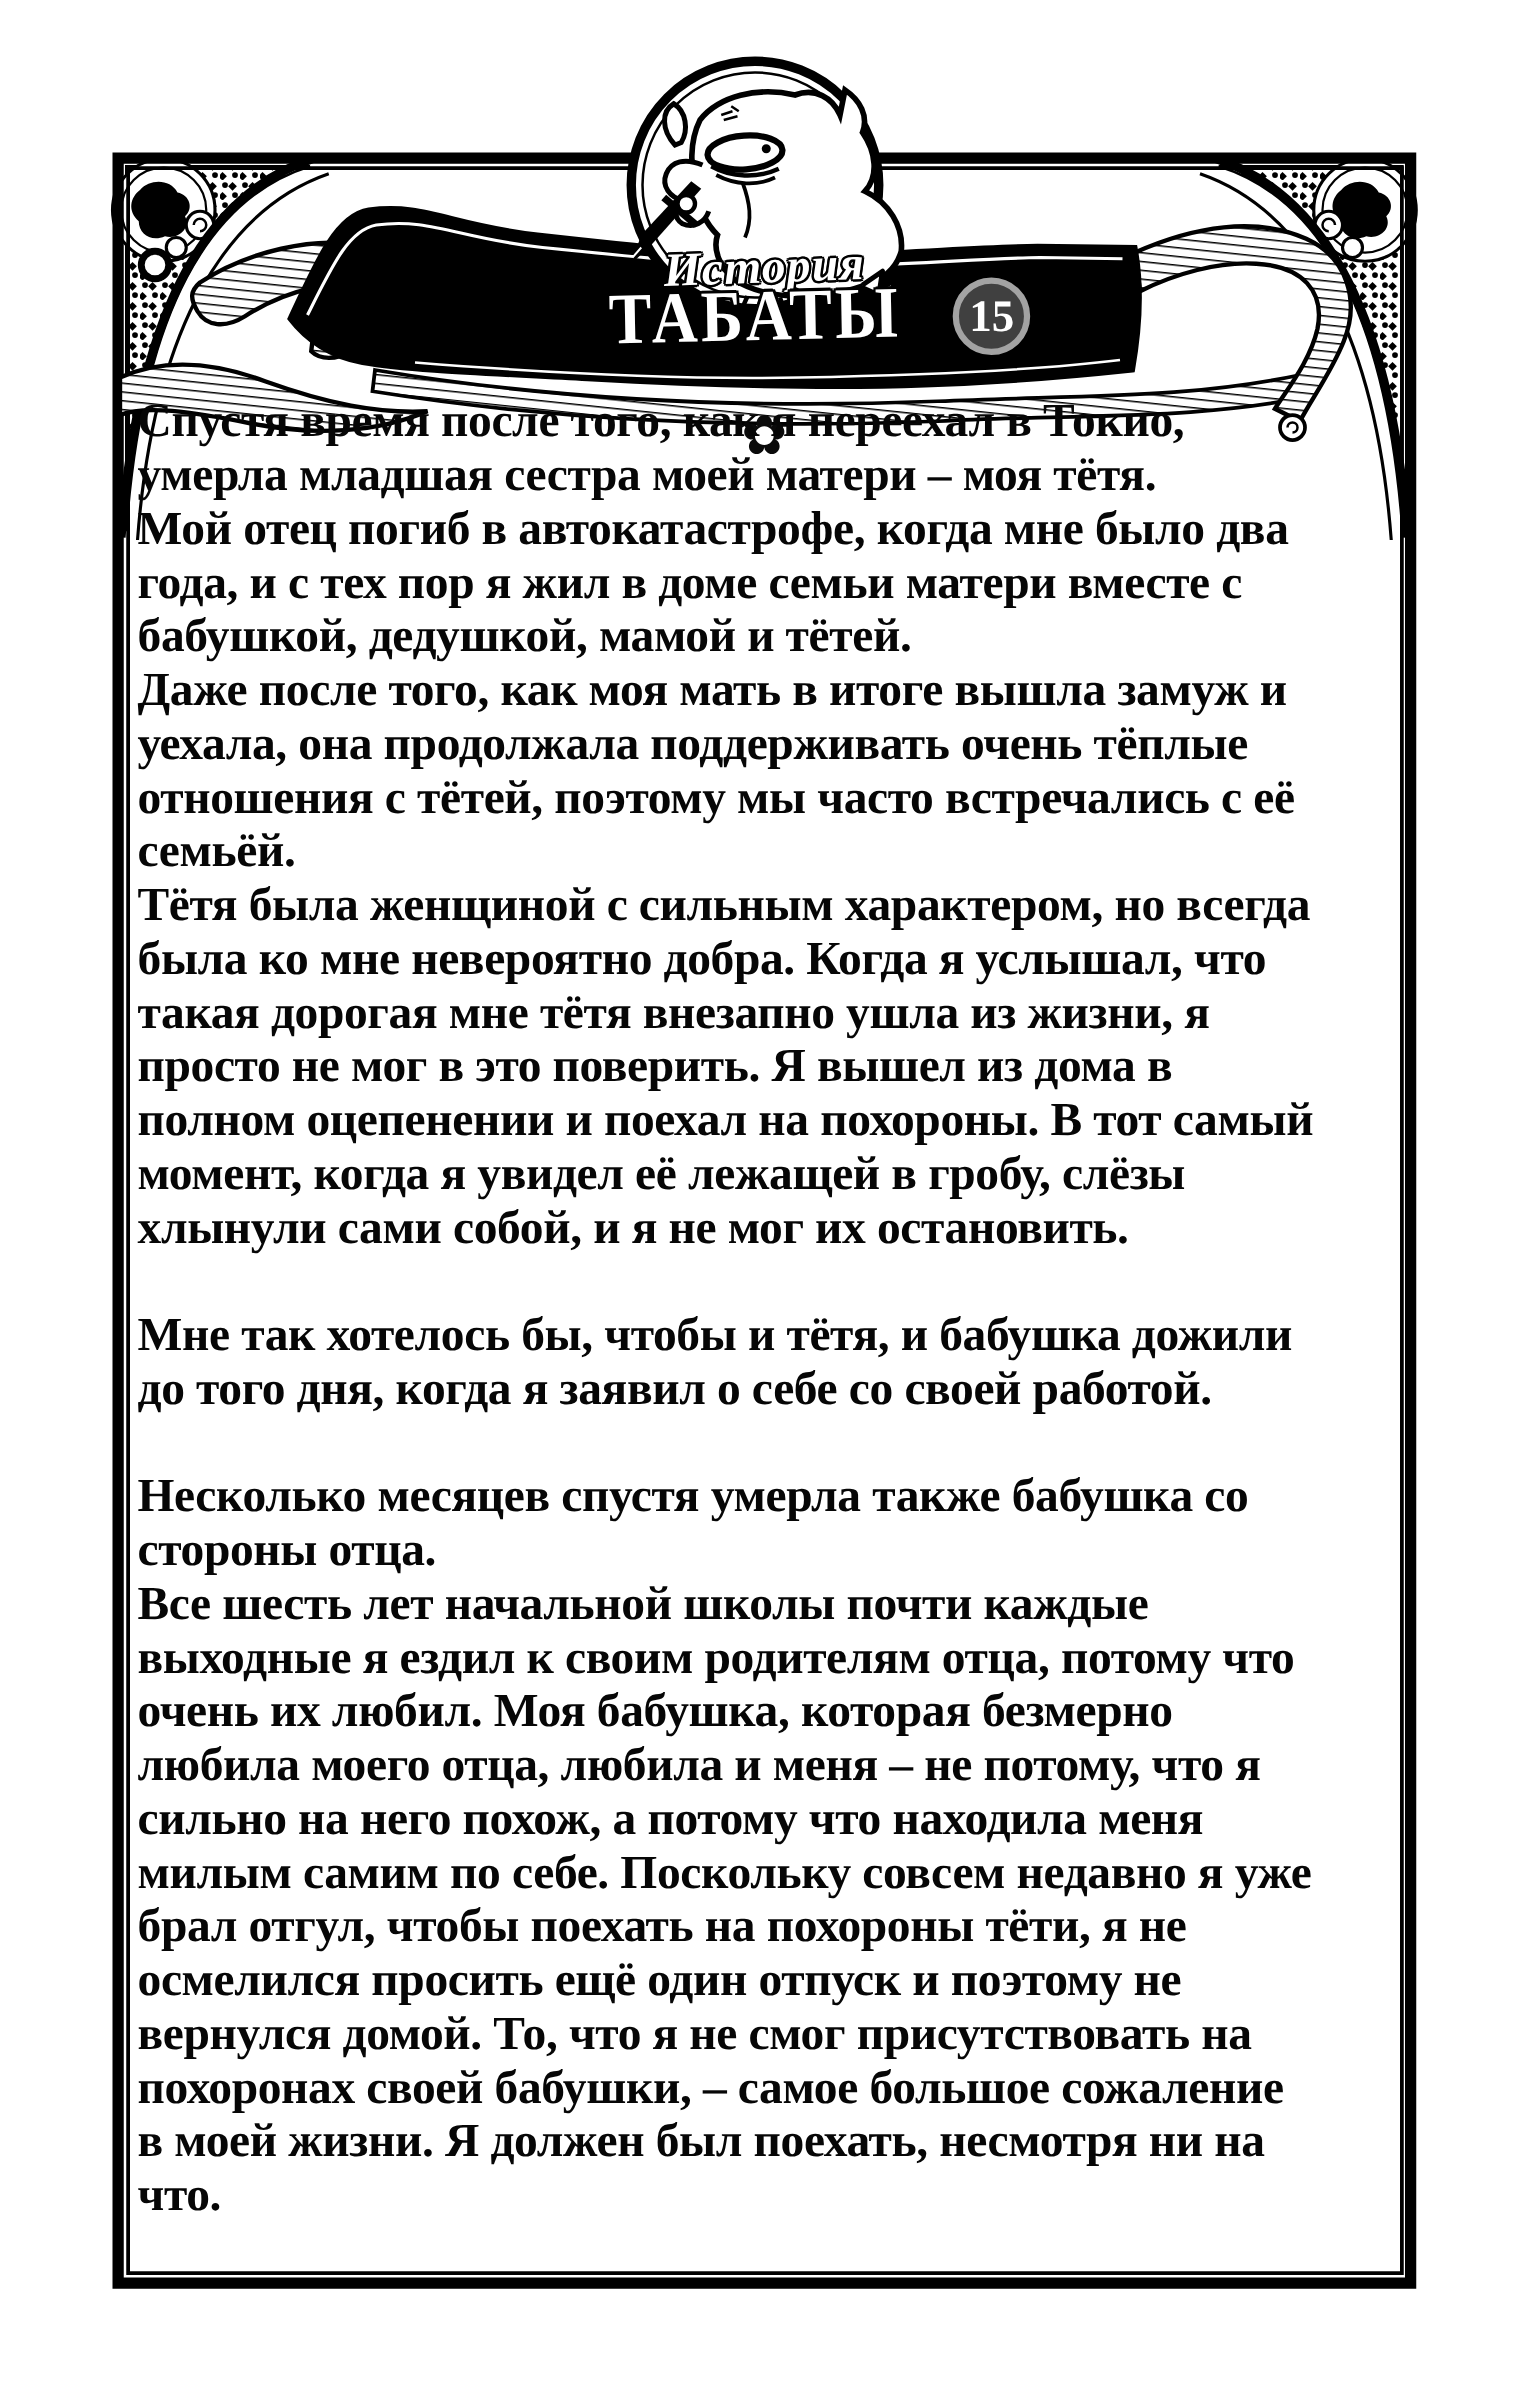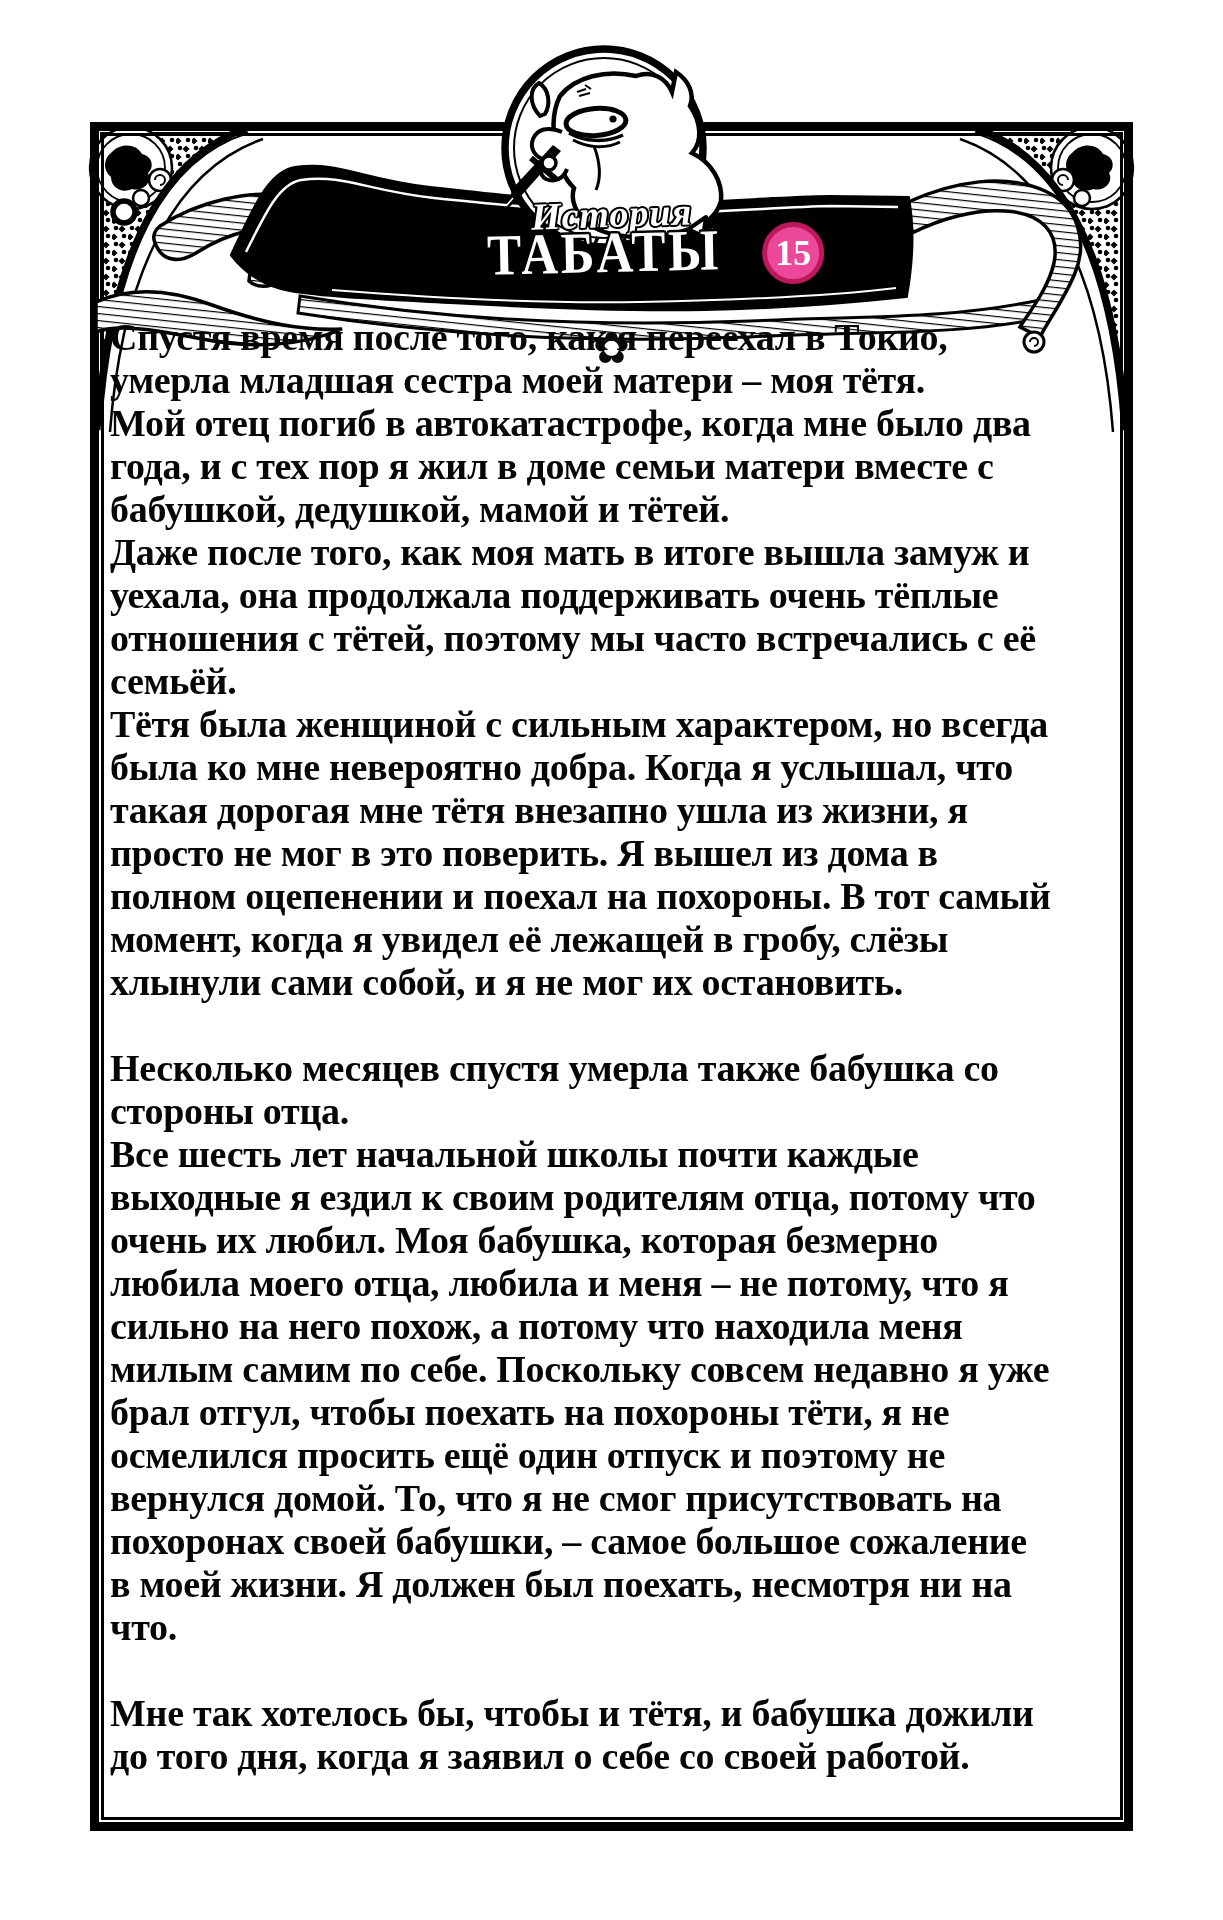--- a/index.html
+++ b/index.html
@@ -18,8 +18,8 @@
     display:inline-block;transform:scaleX(.88) rotate(-1.2deg);
     text-shadow:2.5px 0 #000,-2.5px 0 #000,0 2.5px #000,0 -2.5px #000,
       2px 2px #000,-2px 2px #000,2px -2px #000,-2px -2px #000;}
-  #chapter-badge{width:52px;height:52px;border-radius:50%;background:#ec4899;
-    border:5px solid #be185d;box-shadow:0 0 0 3px #000;color:#fff;
+  #chapter-badge{width:52px;height:52px;border-radius:50%;background:#404040;
+    border:5px solid #a3a3a3;box-shadow:0 0 0 3px #000;color:#fff;
     display:flex;align-items:center;justify-content:center;
     font:bold 36px "Liberation Serif",serif;}
   #divider{left:0;right:0;top:326px;text-align:center;font-size:44px;line-height:46px;color:#0a0a0a;}

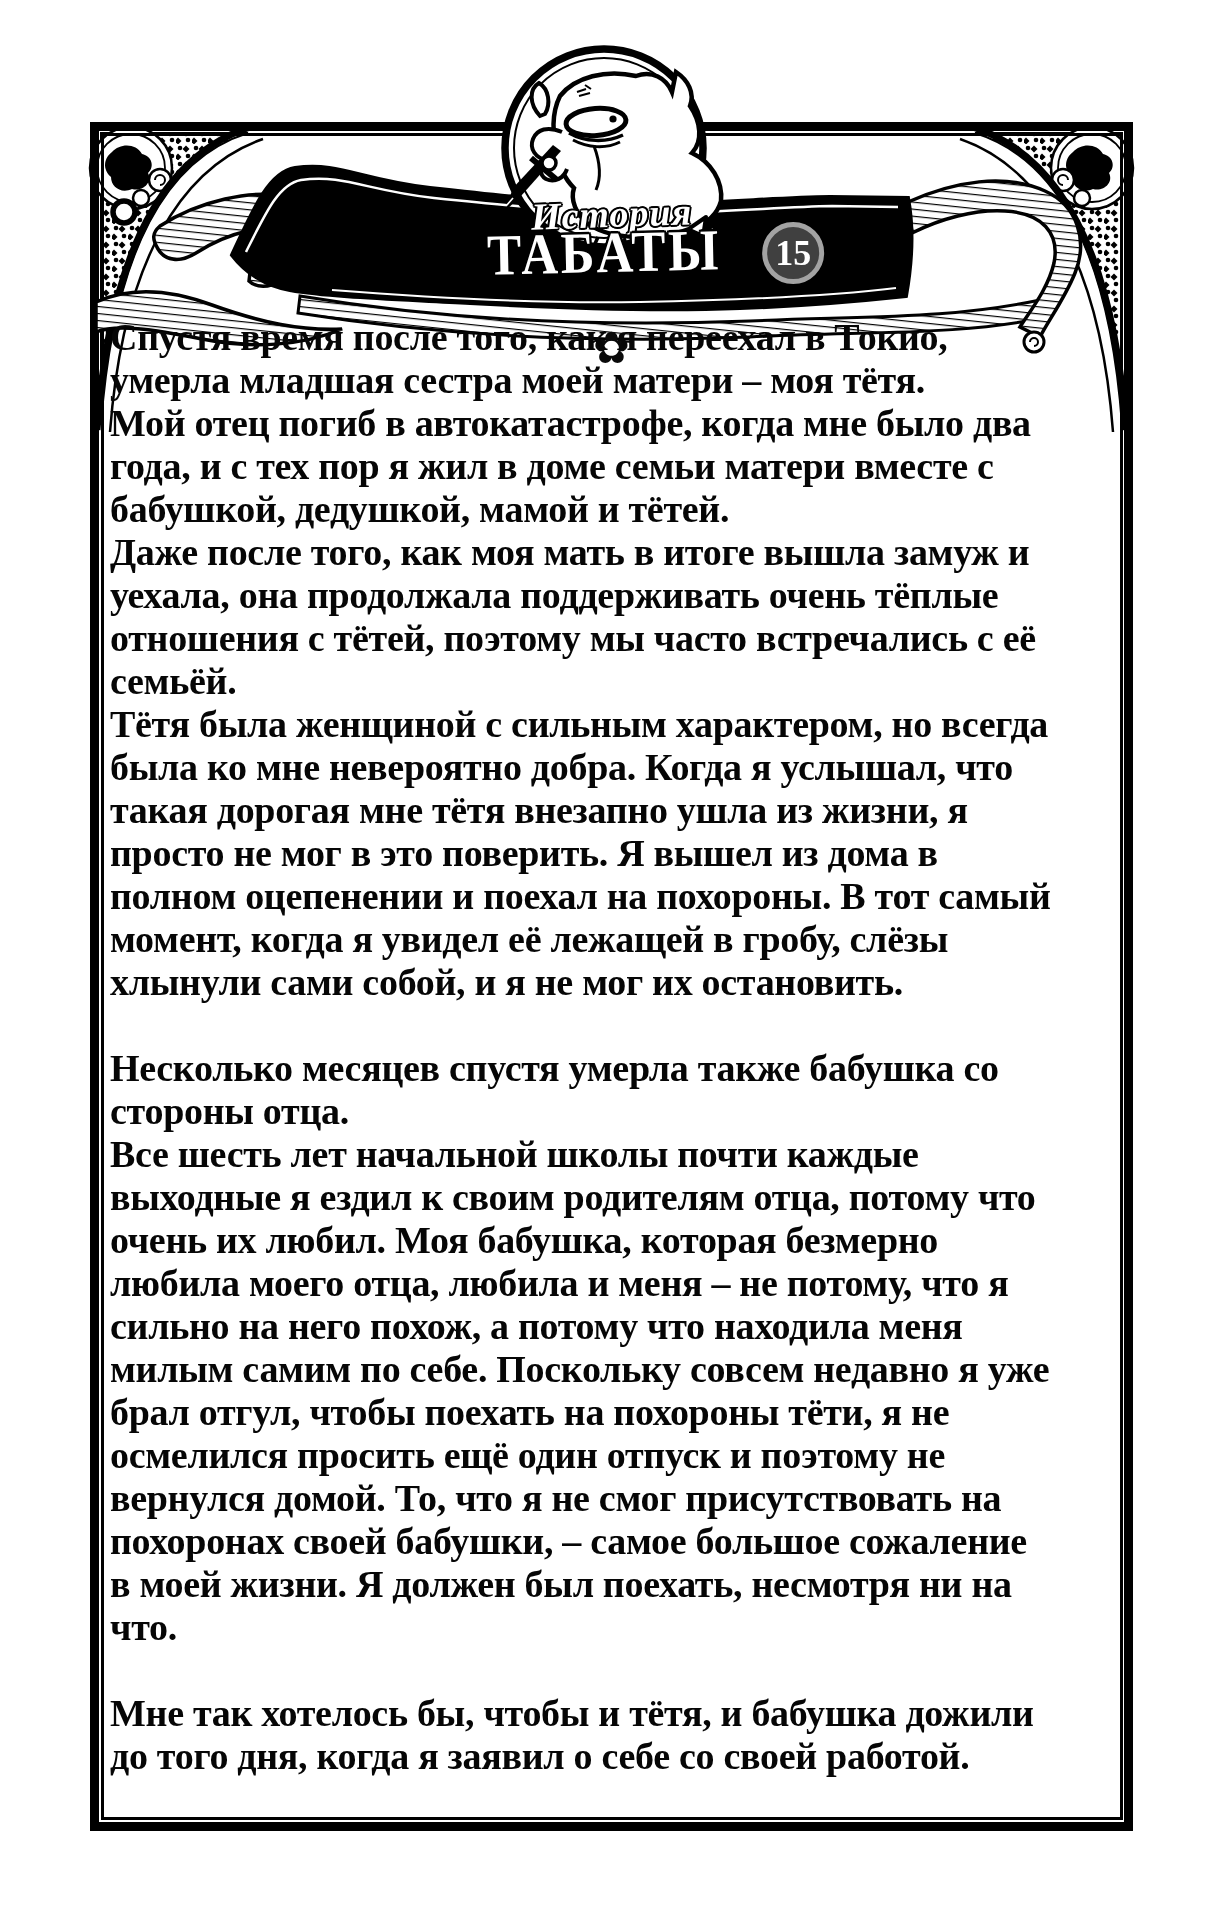--- a/index.html
+++ b/index.html
@@ -160,6 +160,8 @@
 полном оцепенении и поехал на похороны. В тот самый
 момент, когда я увидел её лежащей в гробу, слёзы
 хлынули сами собой, и я не мог их остановить.</p>
+    <p class="para">Мне так хотелось бы, чтобы и тётя, и бабушка дожили
+до того дня, когда я заявил о себе со своей работой.</p>
     <p class="para">Несколько месяцев спустя умерла также бабушка со
 стороны отца.
 Все шесть лет начальной школы почти каждые
@@ -174,8 +176,6 @@
 похоронах своей бабушки, – самое большое сожаление
 в моей жизни. Я должен был поехать, несмотря ни на
 что.</p>
-    <p class="para">Мне так хотелось бы, чтобы и тётя, и бабушка дожили
-до того дня, когда я заявил о себе со своей работой.</p>
   </div>
 
 </div>

